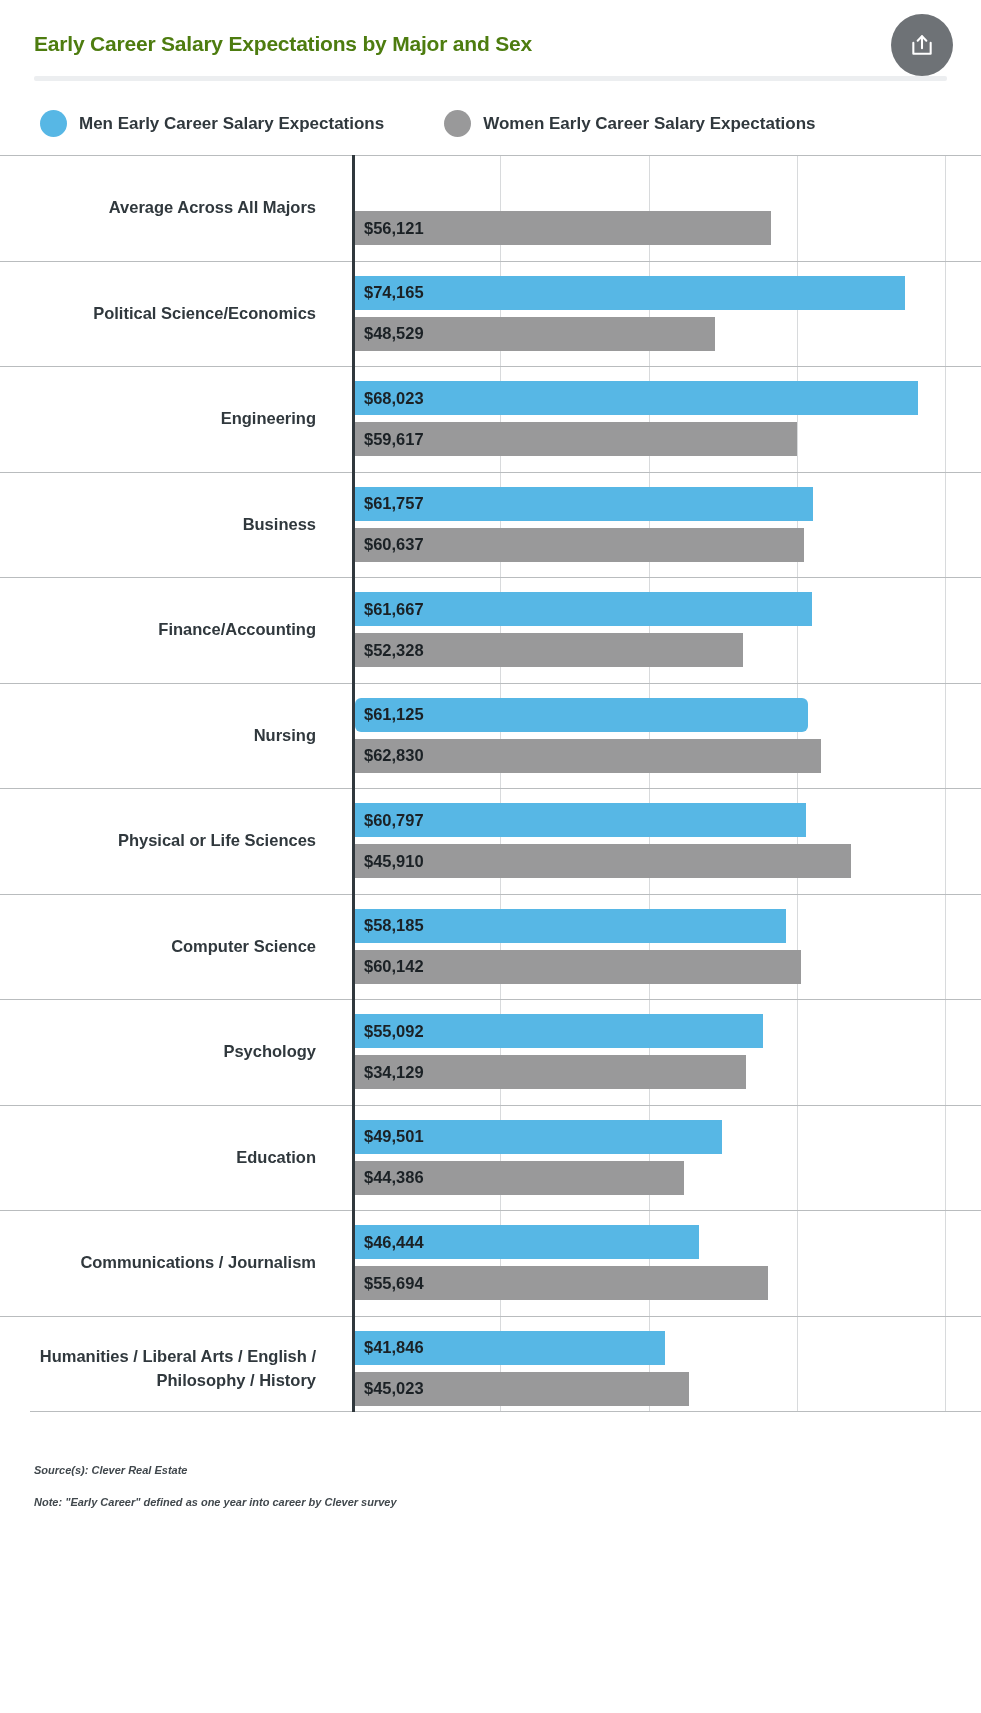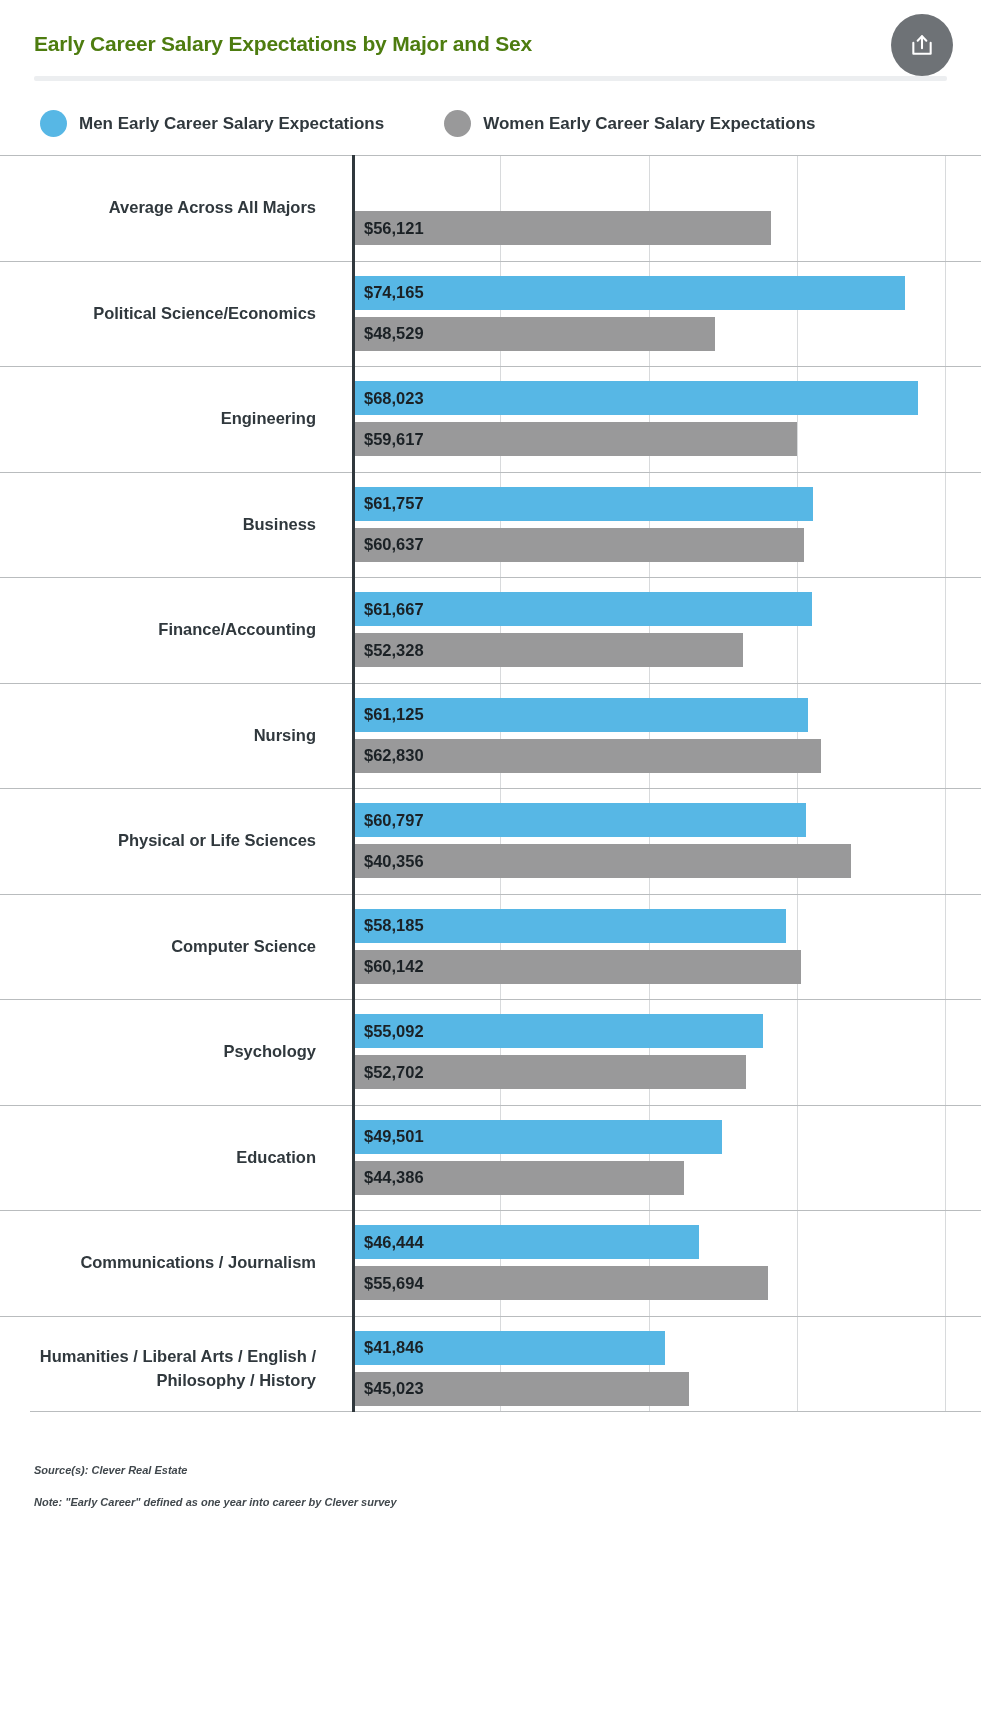--- a/index.html
+++ b/index.html
@@ -264,7 +264,7 @@
           <div class="row">
             <div class="cat-label">Nursing</div>
             <div class="bars">
-              <div class="bar men" style="width: 453.089px; background: rgb(87, 183, 229);">
+              <div class="bar men" style="width: 453.089px; background: rgb(87, 183, 229); border-radius: 6px;">
                 <span class="bar-value">$61,125</span>
               </div>
               <div class="bar women" style="width: 465.727px; background: rgb(153, 153, 154);">

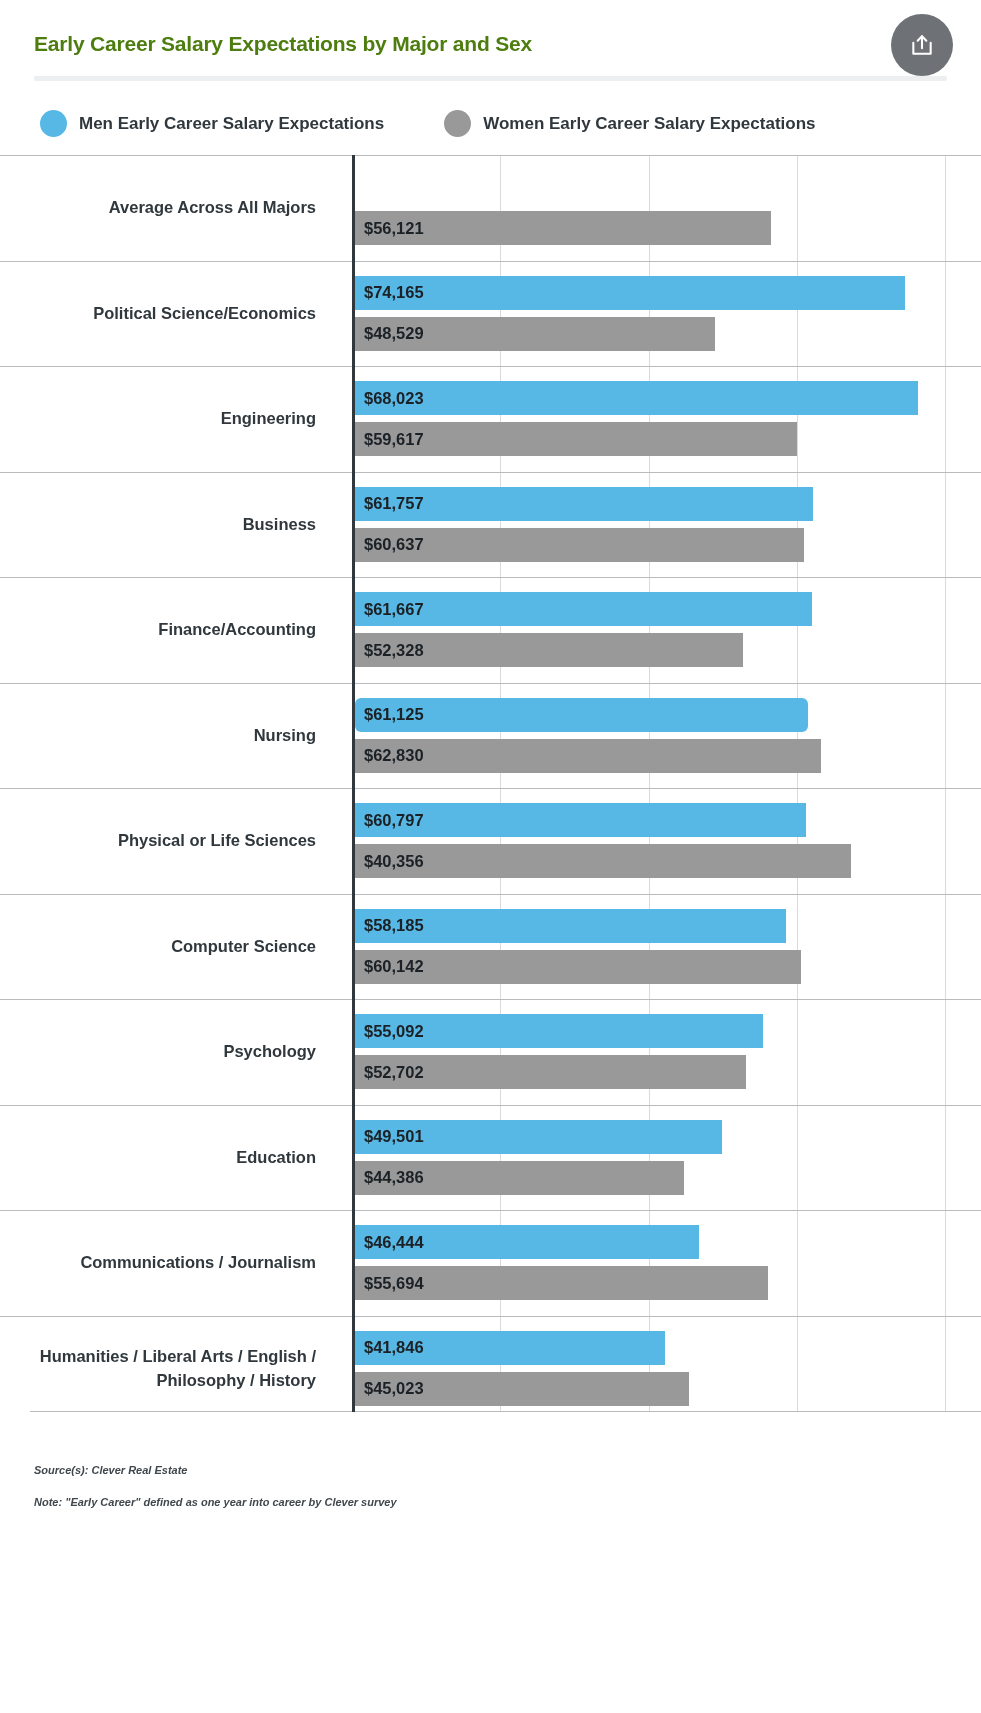--- a/index.html
+++ b/index.html
@@ -279,7 +279,7 @@
                 <span class="bar-value">$60,797</span>
               </div>
               <div class="bar women" style="width: 496.356px; background: rgb(153, 153, 154);">
-                <span class="bar-value">$40,356</span>
+                <span class="bar-value">$45,910</span>
               </div>
             </div>
           </div>

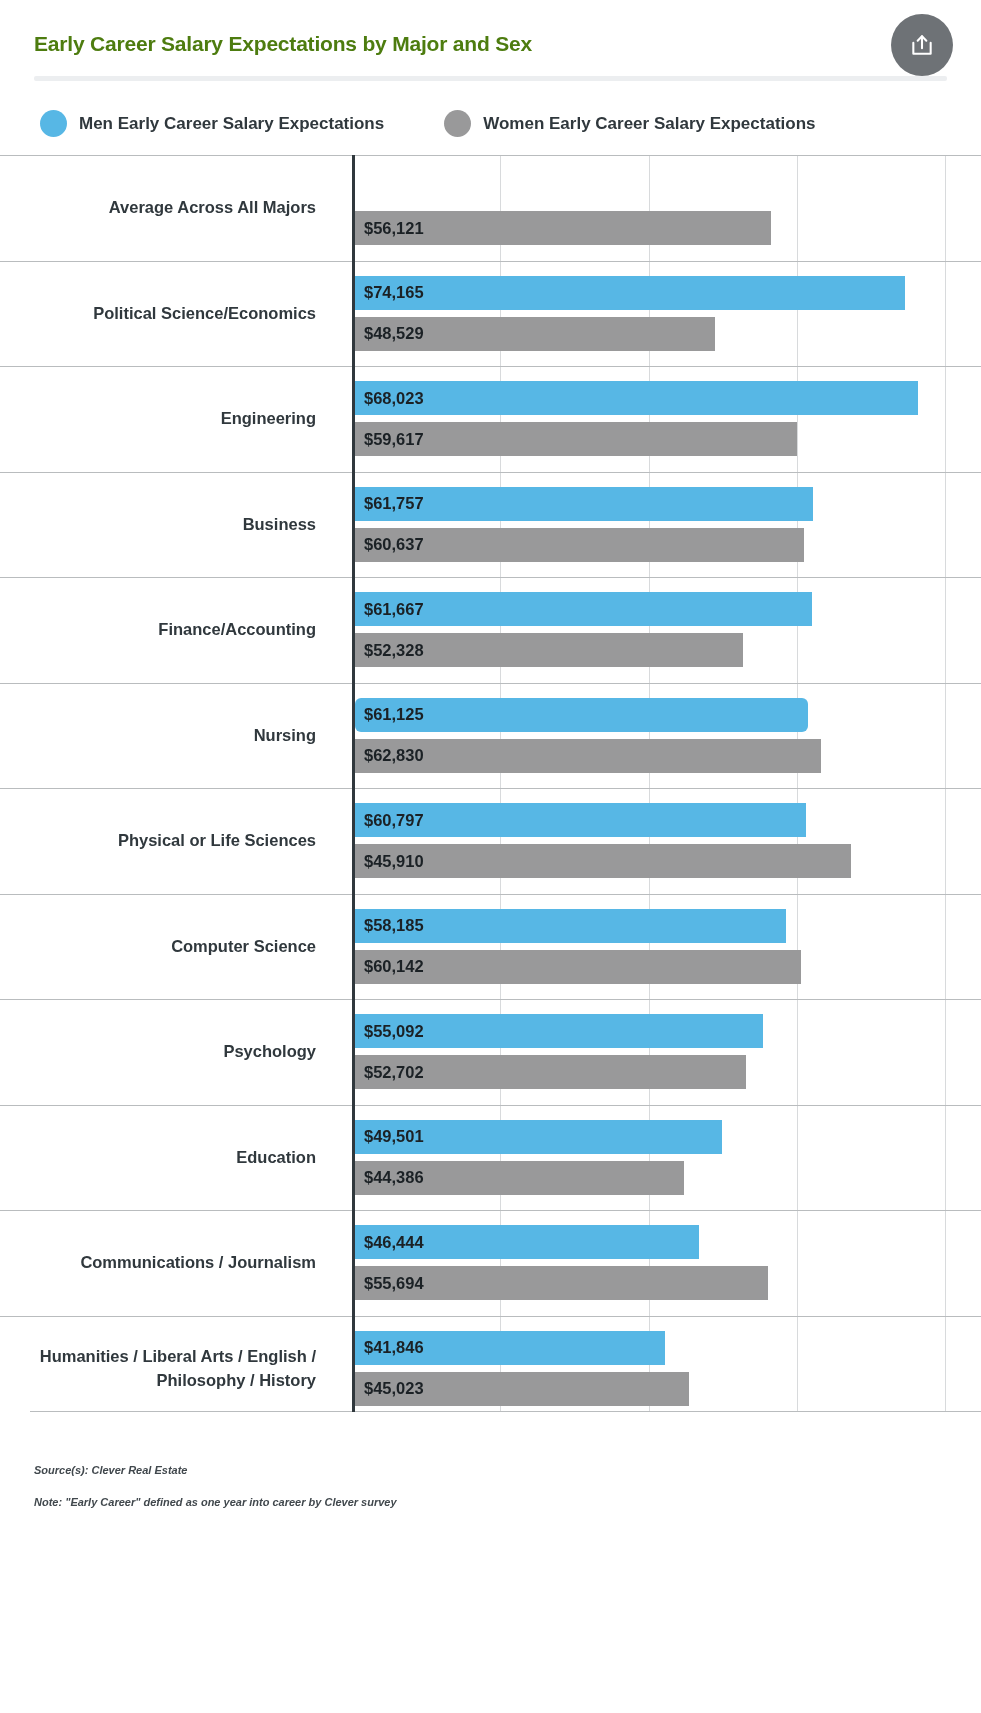--- a/index.html
+++ b/index.html
@@ -301,7 +301,7 @@
                 <span class="bar-value">$55,092</span>
               </div>
               <div class="bar women" style="width: 390.654px; background: rgb(153, 153, 154);">
-                <span class="bar-value">$52,702</span>
+                <span class="bar-value">$34,129</span>
               </div>
             </div>
           </div>

